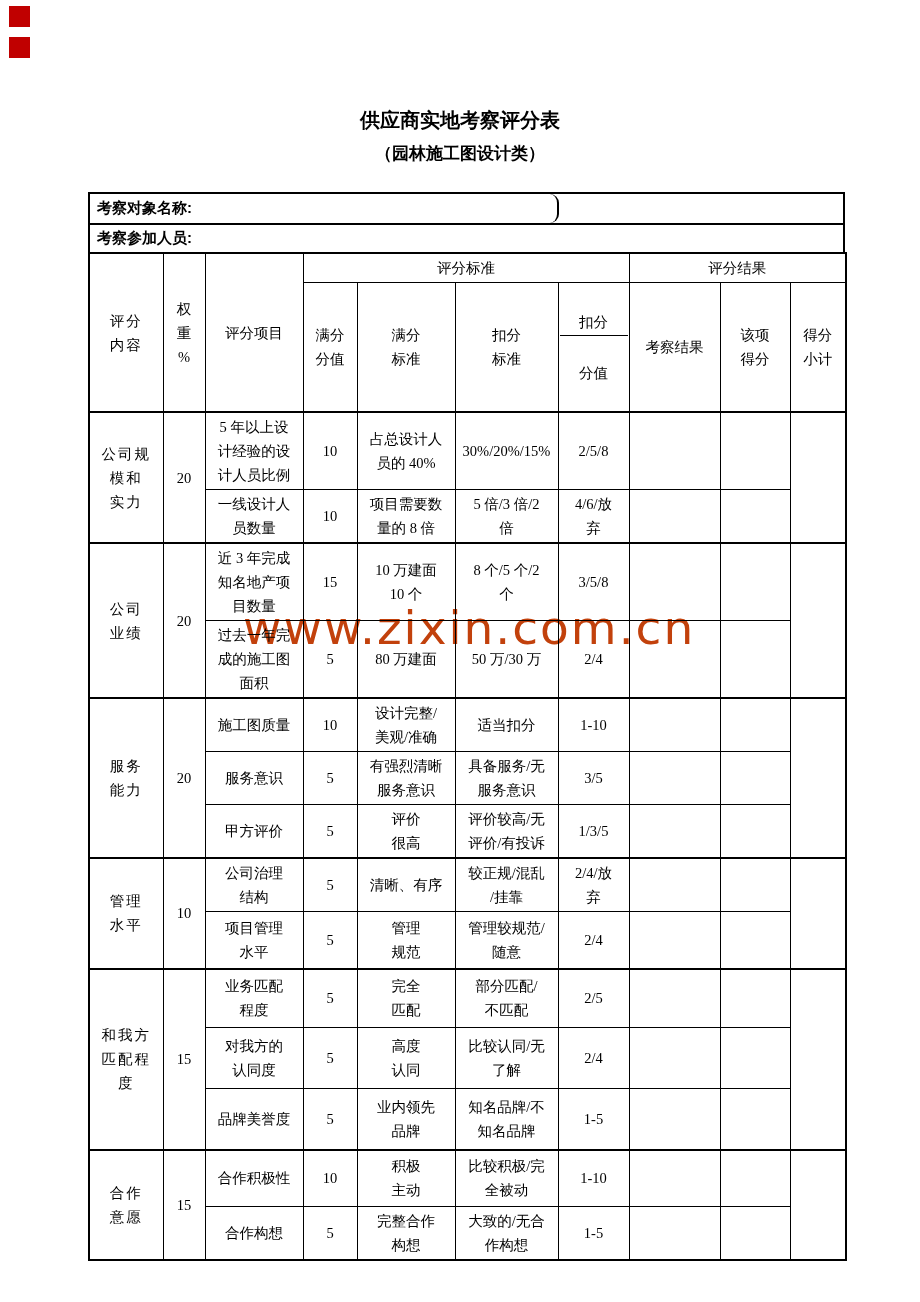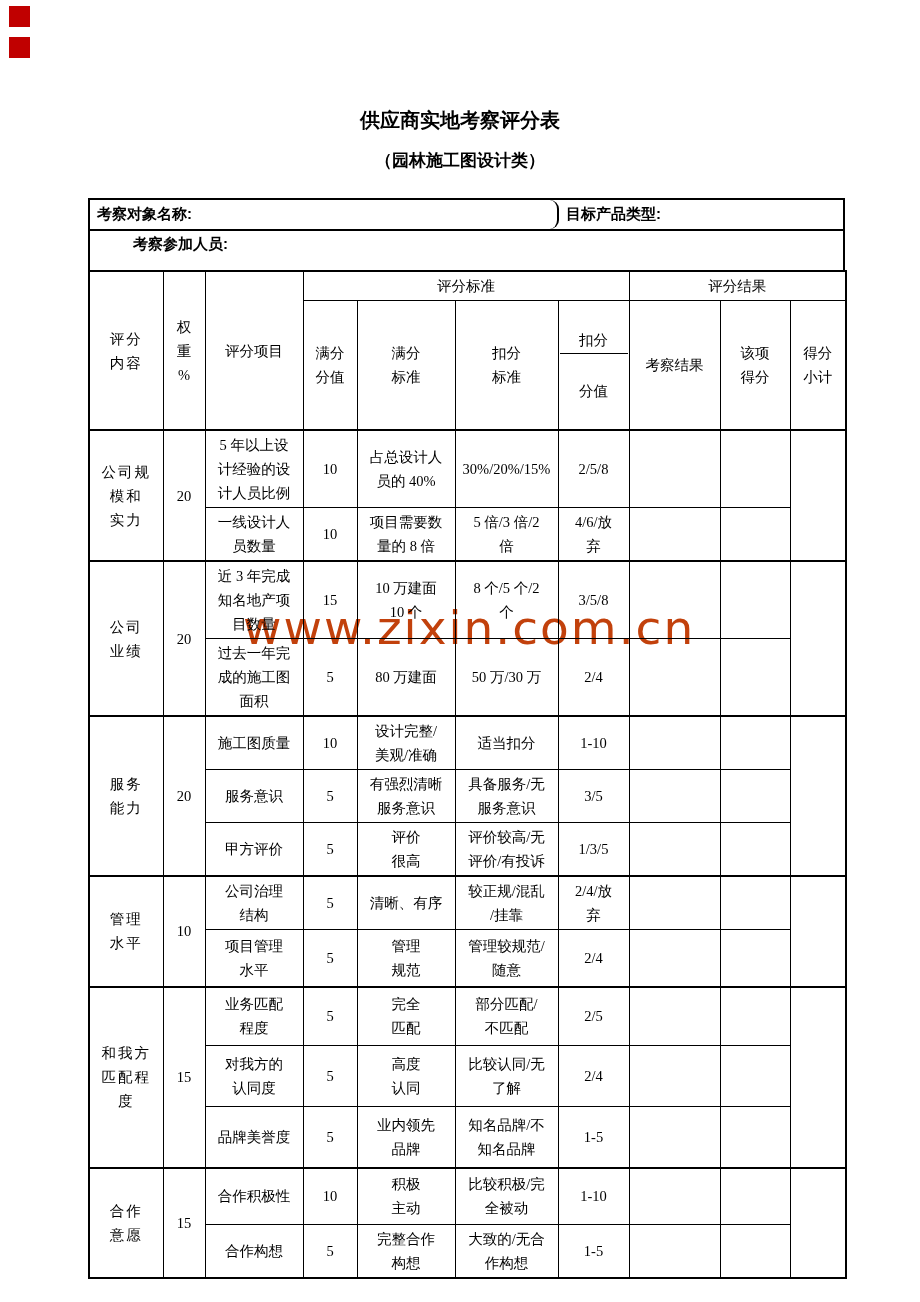--- a/index.html
+++ b/index.html
@@ -13,8 +13,8 @@
              pointer-events:none;}
   .doc-title{margin:104px 0 0 0;text-align:center;font-weight:bold;font-size:20px;line-height:32px;
              font-family:"Liberation Sans","DejaVu Sans",sans-serif;}
-  .doc-subtitle{margin-top:14px;text-align:center;font-weight:bold;font-size:17px;line-height:22px;
-                font-family:Liberation Sans, sans-serif;}
+  .doc-subtitle{margin-top:8px;text-align:center;font-weight:bold;font-size:17px;line-height:22px;
+                font-family:Liberation Mono, monospace;}
   .content{position:relative;width:757px;margin:26px 0 0 88px;}
   .time-row{position:relative;height:22px;font-size:15px;}
   .time-row span{position:absolute;top:0;}

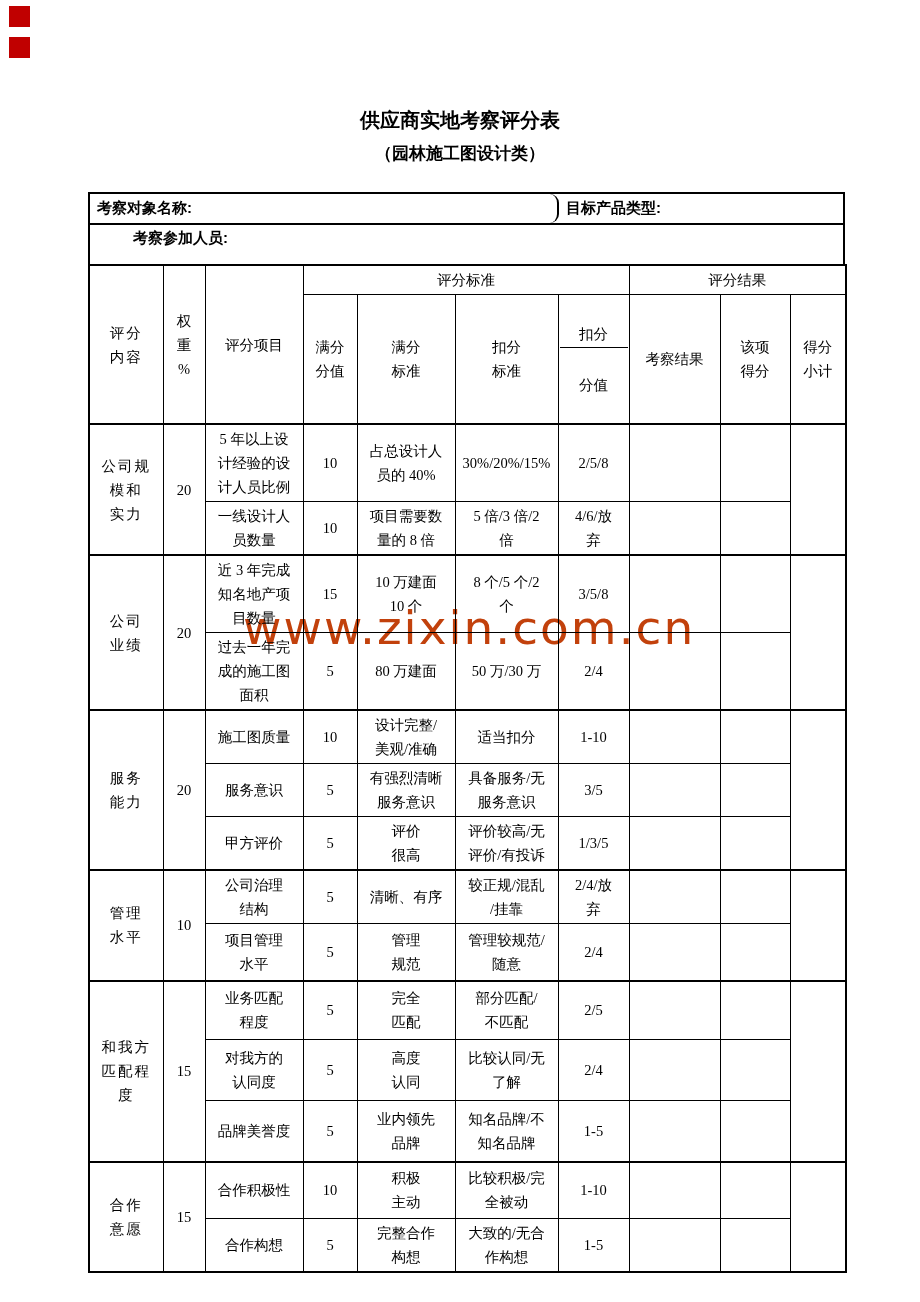--- a/index.html
+++ b/index.html
@@ -61,7 +61,6 @@
     <div class="info-box">
       <div class="ib-r1">
         <div class="ib-c1 blbl">考察对象名称:</div>
-        <div class="ib-c2 blbl">目标产品类型:</div>
       </div>
       <div class="ib-r2 blbl">考察参加人员:</div>
     </div>

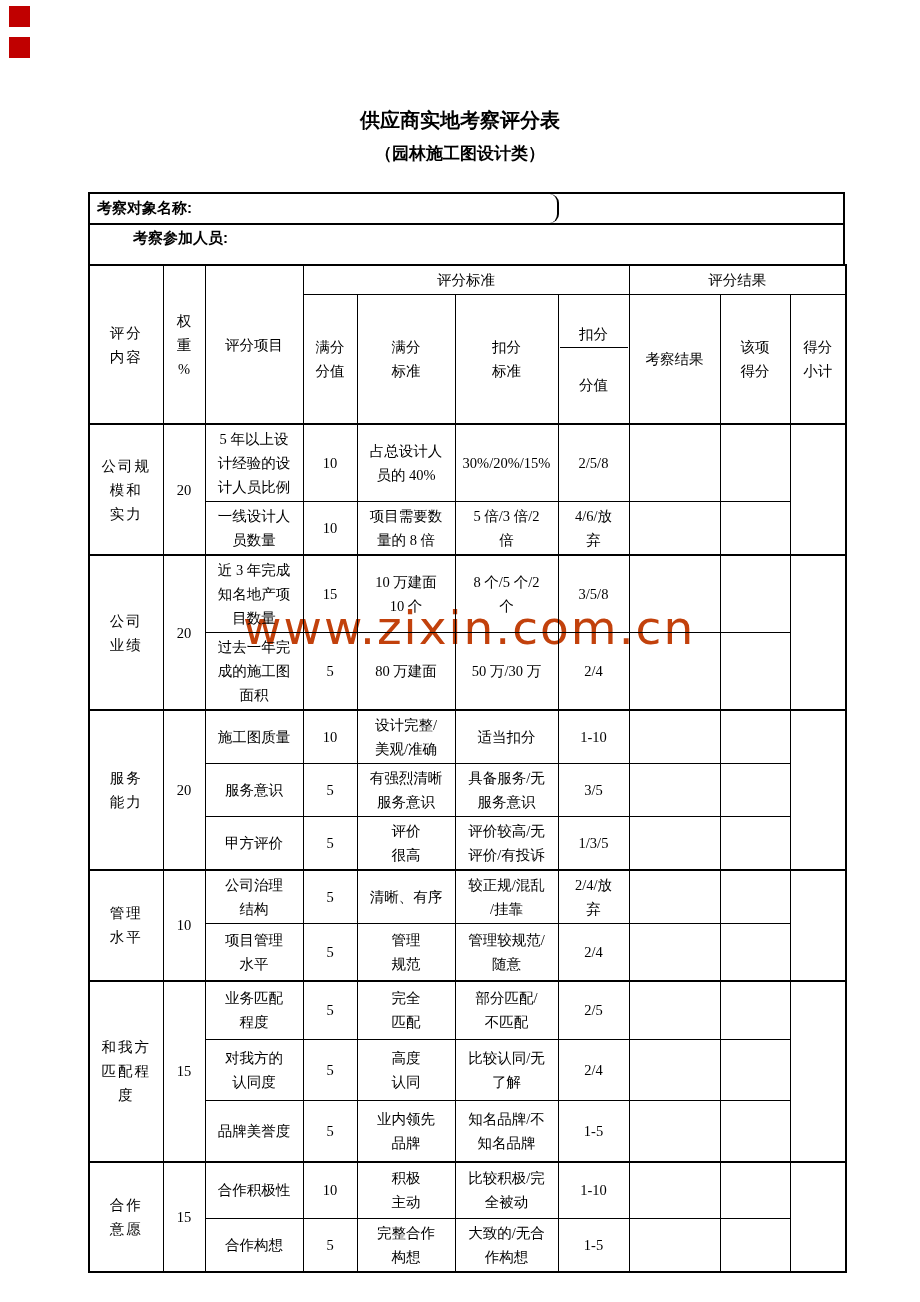--- a/index.html
+++ b/index.html
@@ -28,7 +28,7 @@
   .ib-r1{display:flex;border-bottom:2px solid #000;}
   .ib-c1{width:460px;border-right:2px solid #000;padding:5px 0 5px 7px;border-radius:9px;}
   .ib-c2{flex:1;padding:5px 0 5px 7px;}
-  .ib-r2{padding:4px 0 16px 7px;margin-left:36px;}
+  .ib-r2{padding:4px 0 4px 7px;}
   .info-box .blbl{font-size:15px;}
   table.score{border-collapse:collapse;table-layout:fixed;width:757px;margin-top:-2px;
               border:2px solid #000;}

